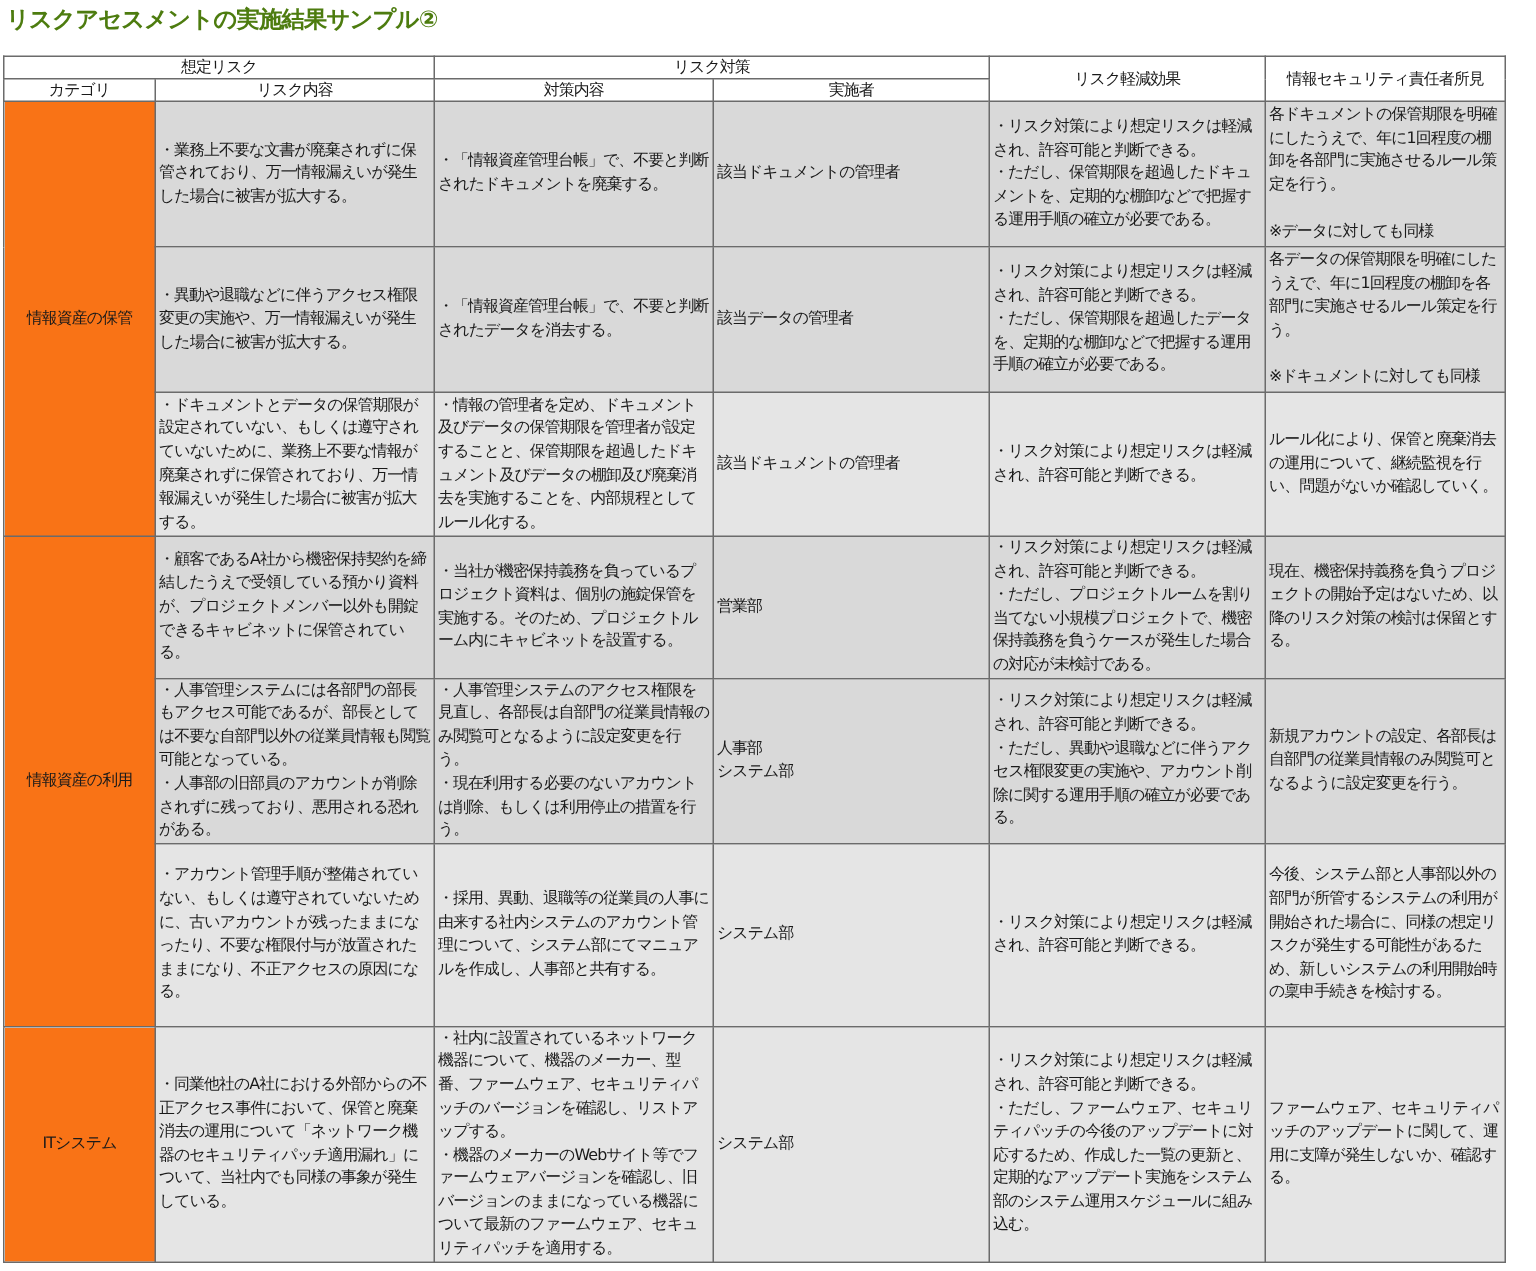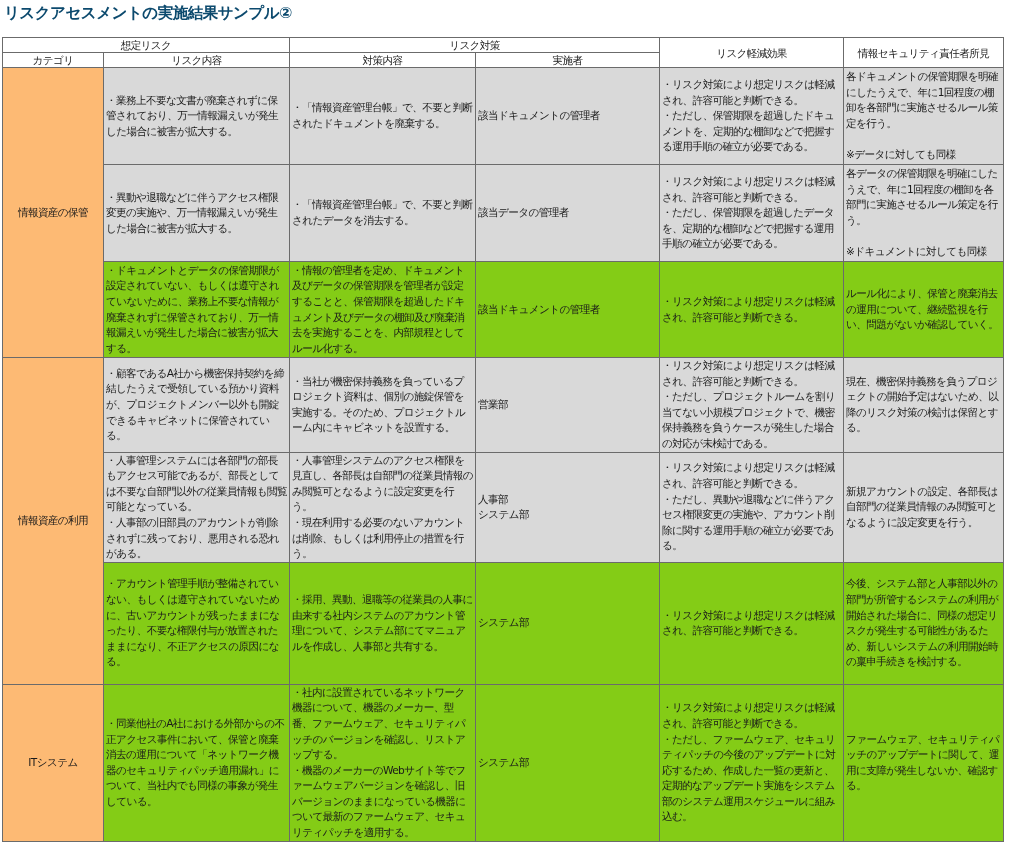--- a/index.html
+++ b/index.html
@@ -11,7 +11,7 @@
   .title {
     position: absolute; left: 4px; top: 3px;
     font-size: 15.5px; font-weight: bold; letter-spacing: -0.5px;
-    color: #0c4a6e;
+    color: #4d7c0f;
   }
   table.sheet {
     position: absolute; left: 2px; top: 37px;

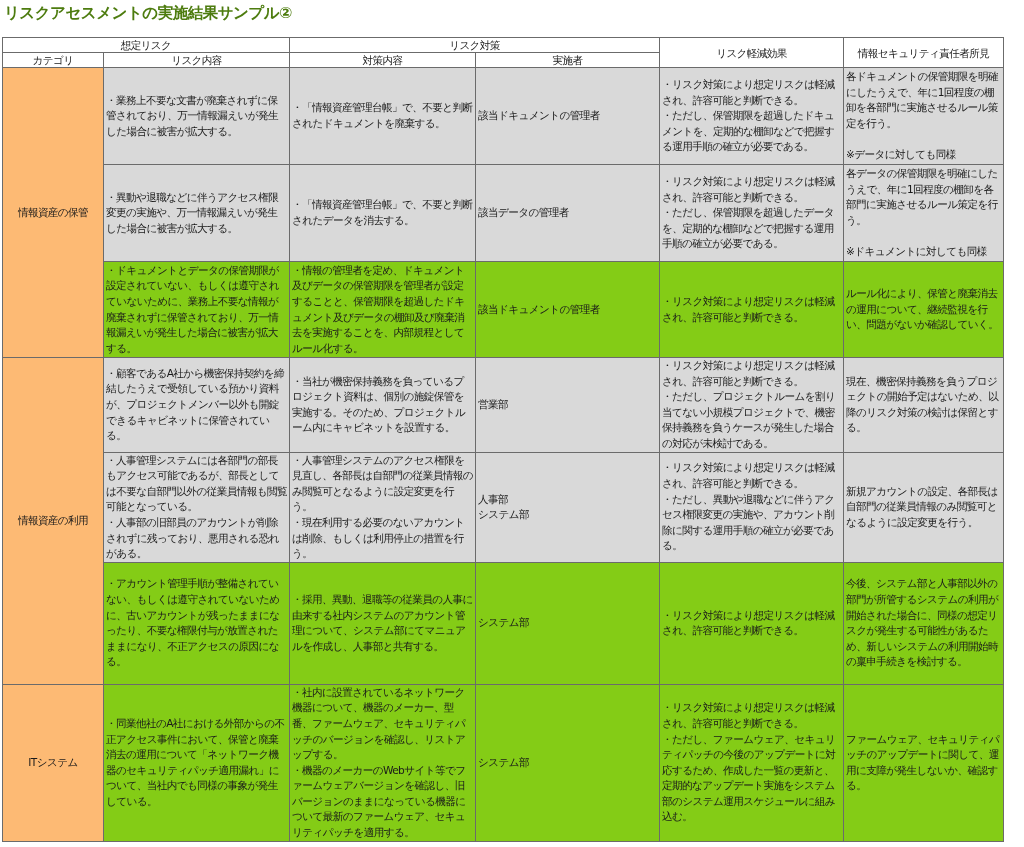--- a/index.html
+++ b/index.html
@@ -36,7 +36,7 @@
     height: 14px;
     line-height: 14px;
   }
-  td.cat { background: #fdba74; text-align: center; border-top-color: #6b6b6b; }
+  td.cat { background: #f97316; text-align: center; border-top-color: #6b6b6b; }
   tr.gray td.cell { background: #d9d9d9; }
   tr.white td.cell { background: #84cc16; }
   td.cell { white-space: pre-wrap; word-break: break-all; }

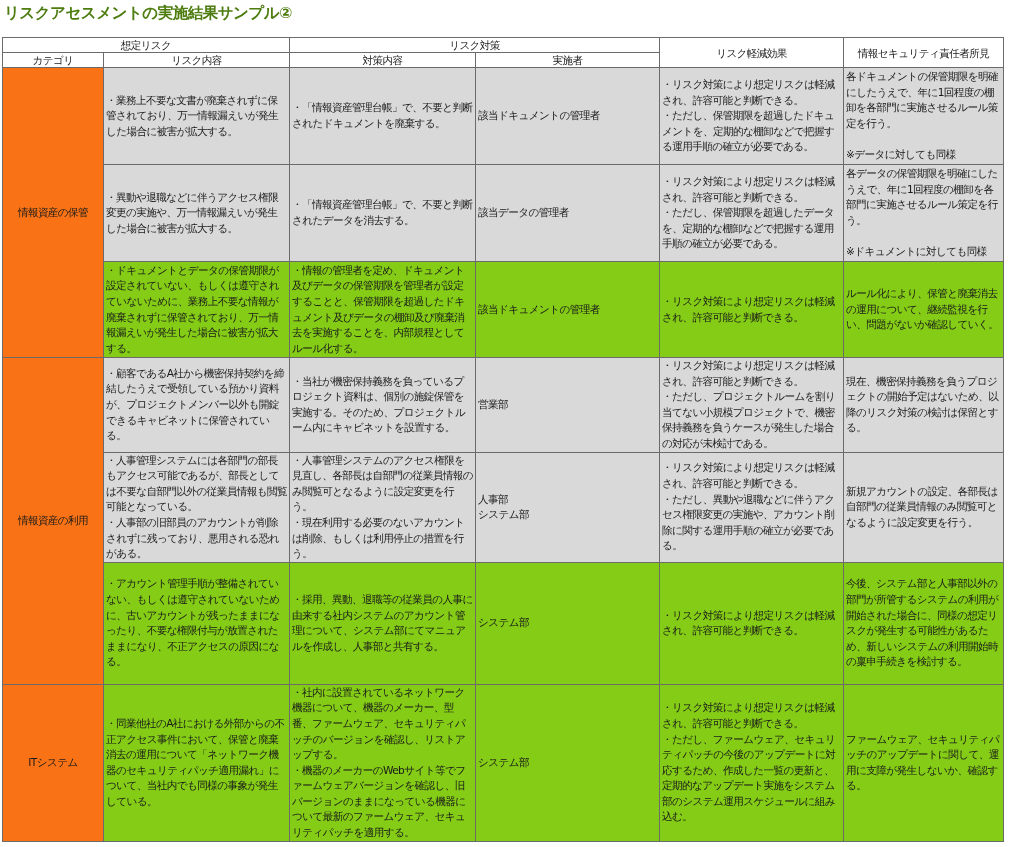--- a/index.html
+++ b/index.html
@@ -38,7 +38,7 @@
   }
   td.cat { background: #f97316; text-align: center; border-top-color: #6b6b6b; }
   tr.gray td.cell { background: #d9d9d9; }
-  tr.white td.cell { background: #84cc16; }
+  tr.white td.cell { background: #e5e5e5; }
   td.cell { white-space: pre-wrap; word-break: break-all; }
   .col-cat { width: 101px; }
   .col-risk { width: 186px; }

